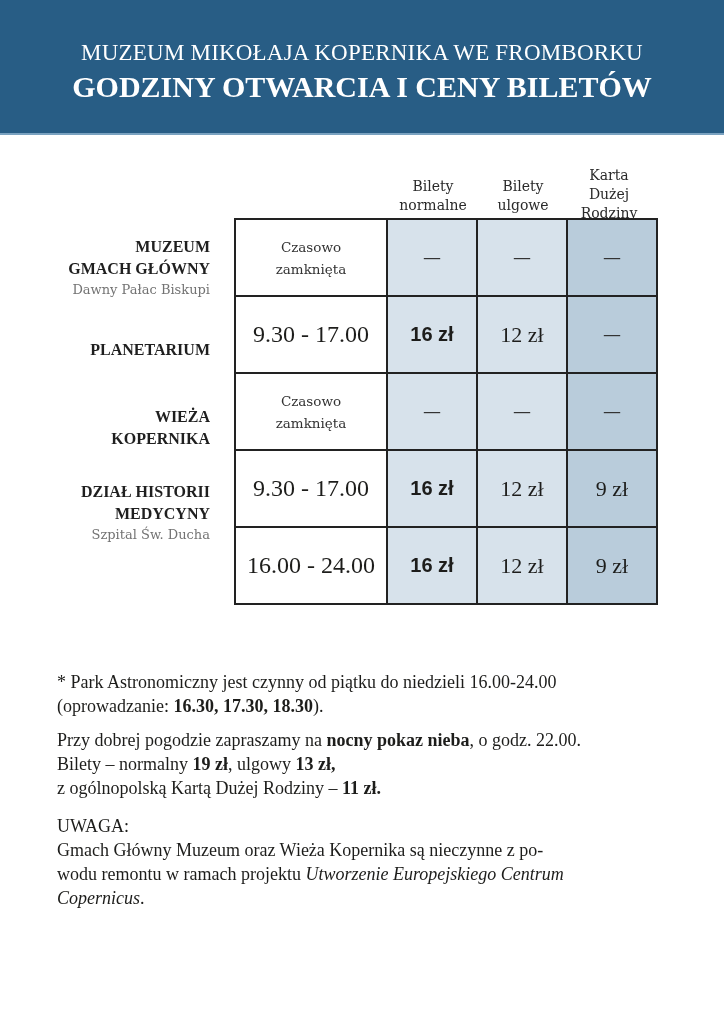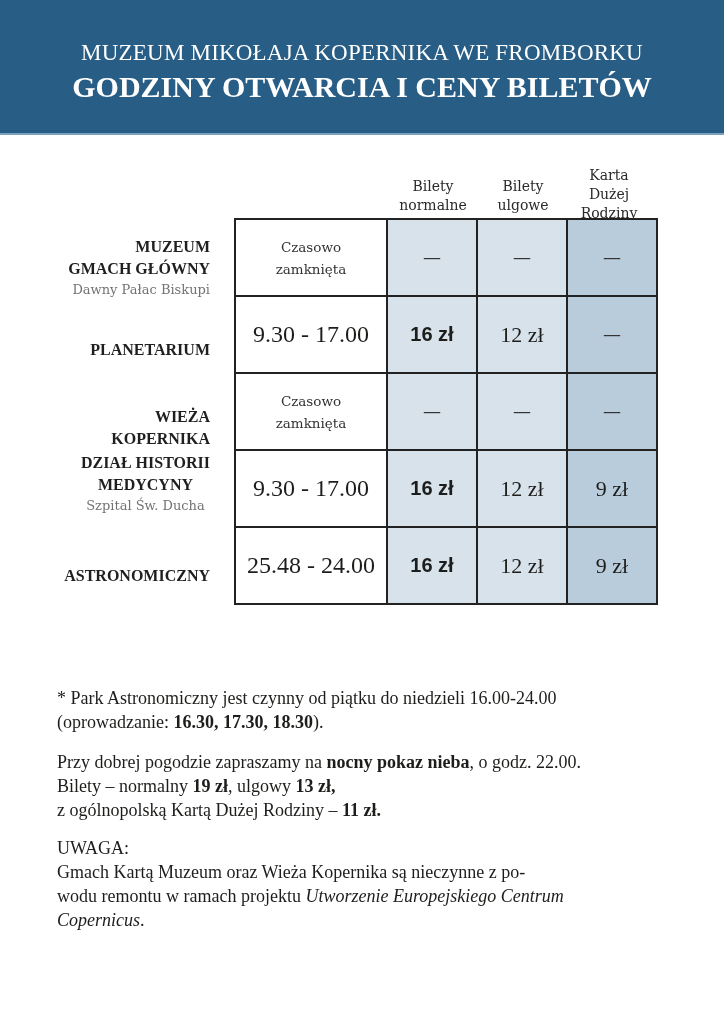--- a/index.html
+++ b/index.html
@@ -66,7 +66,7 @@
   <div class="t">WIEŻA</div>
   <div class="t">KOPERNIKA</div>
 </div>
-<div class="rowlabel" style="top:452px;text-align:center;">
+<div class="rowlabel" style="top:481px;">
   <div class="t">DZIAŁ HISTORII</div>
   <div class="t">MEDYCYNY</div>
   <div class="s">Szpital Św. Ducha</div>

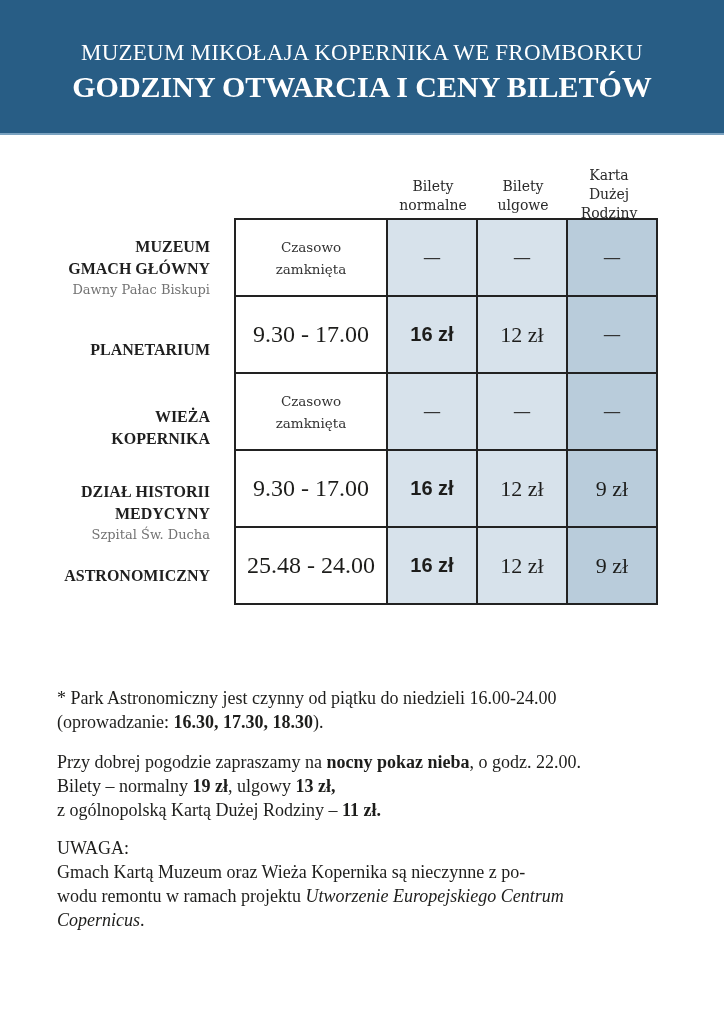--- a/index.html
+++ b/index.html
@@ -72,7 +72,6 @@
   <div class="s">Szpital Św. Ducha</div>
 </div>
 <div class="rowlabel" style="top:565px;">
-  <div class="t">ASTRONOMICZNY</div>
 </div>
 
 <table class="grid">

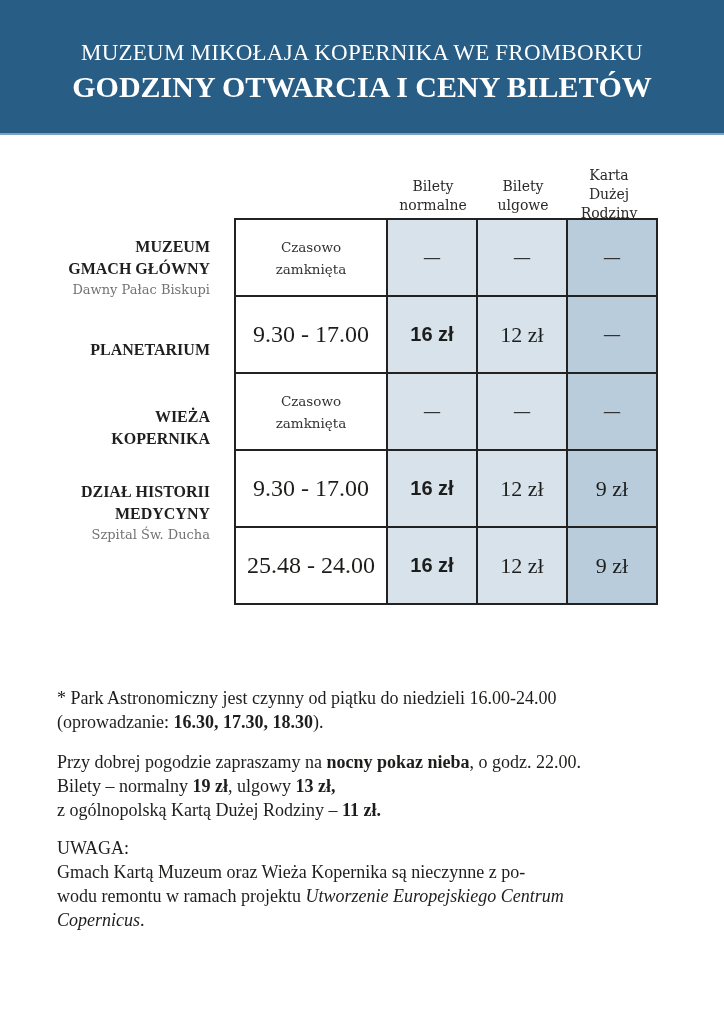--- a/index.html
+++ b/index.html
@@ -107,7 +107,7 @@
     <td class="c-kdr price">9 zł</td>
   </tr>
   <tr>
-    <td class="c-hours hours">25.48 - 24.00</td>
+    <td class="c-hours hours">16.00 - 24.00</td>
     <td class="c-norm bold-price">16 zł</td>
     <td class="c-ulg price">12 zł</td>
     <td class="c-kdr price">9 zł</td>

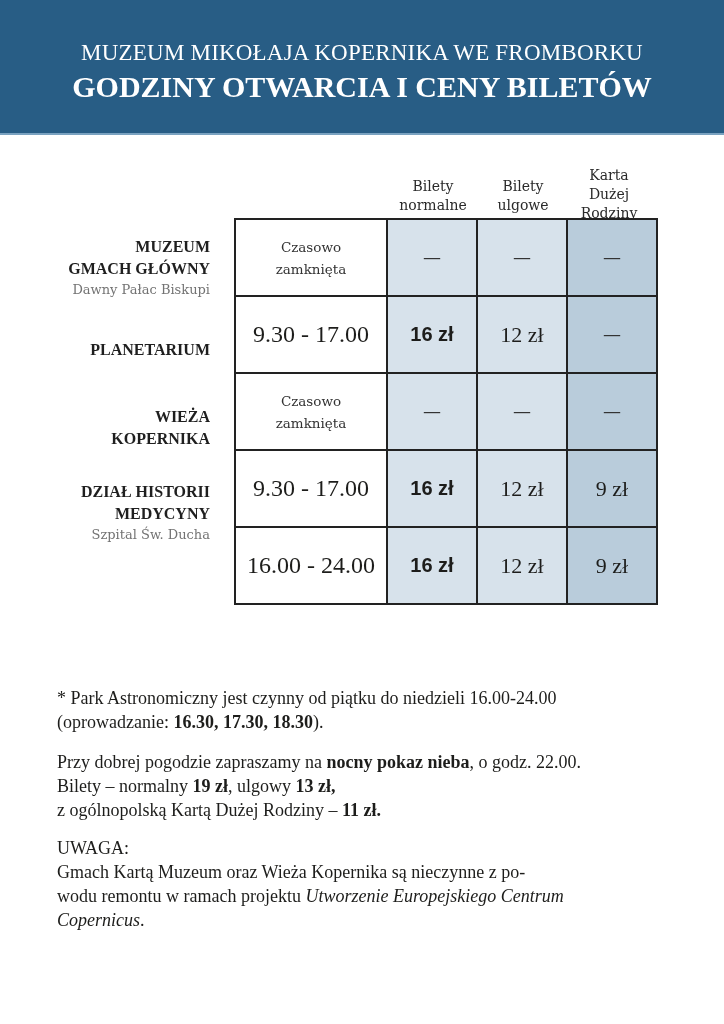--- a/index.html
+++ b/index.html
@@ -30,7 +30,7 @@
   .rowlabel .s { font-size:13px; line-height:20px; color:#737373; font-family:"DejaVu Serif", serif; }
 
   .notes { position:absolute; left:57px; width:620px; font-family:"Liberation Serif", serif; font-size:18px; line-height:24px; color:#1d1d1b; }
-  .notes p { margin:16px 0 10px 0; }
+  .notes p { margin:0 0 10px 0; }
 </style>
 </head>
 <body>

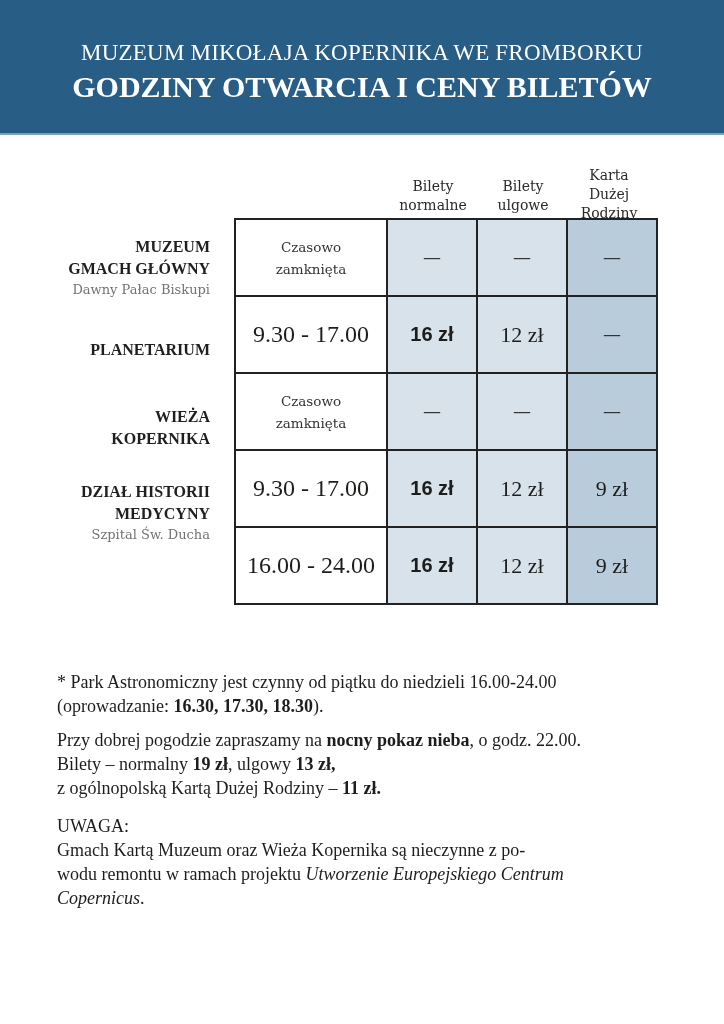--- a/index.html
+++ b/index.html
@@ -127,7 +127,7 @@
   </p>
   <p style="margin-top:14px;">
     <span>UWAGA:</span><br>
-    <span>Gmach Kartą Muzeum oraz Wieża Kopernika są nieczynne z po-</span><br>
+    <span>Gmach Główny Muzeum oraz Wieża Kopernika są nieczynne z po-</span><br>
     <span>wodu remontu w ramach projektu </span><i>Utworzenie Europejskiego Centrum</i><br>
     <i>Copernicus</i><span>.</span>
   </p>

